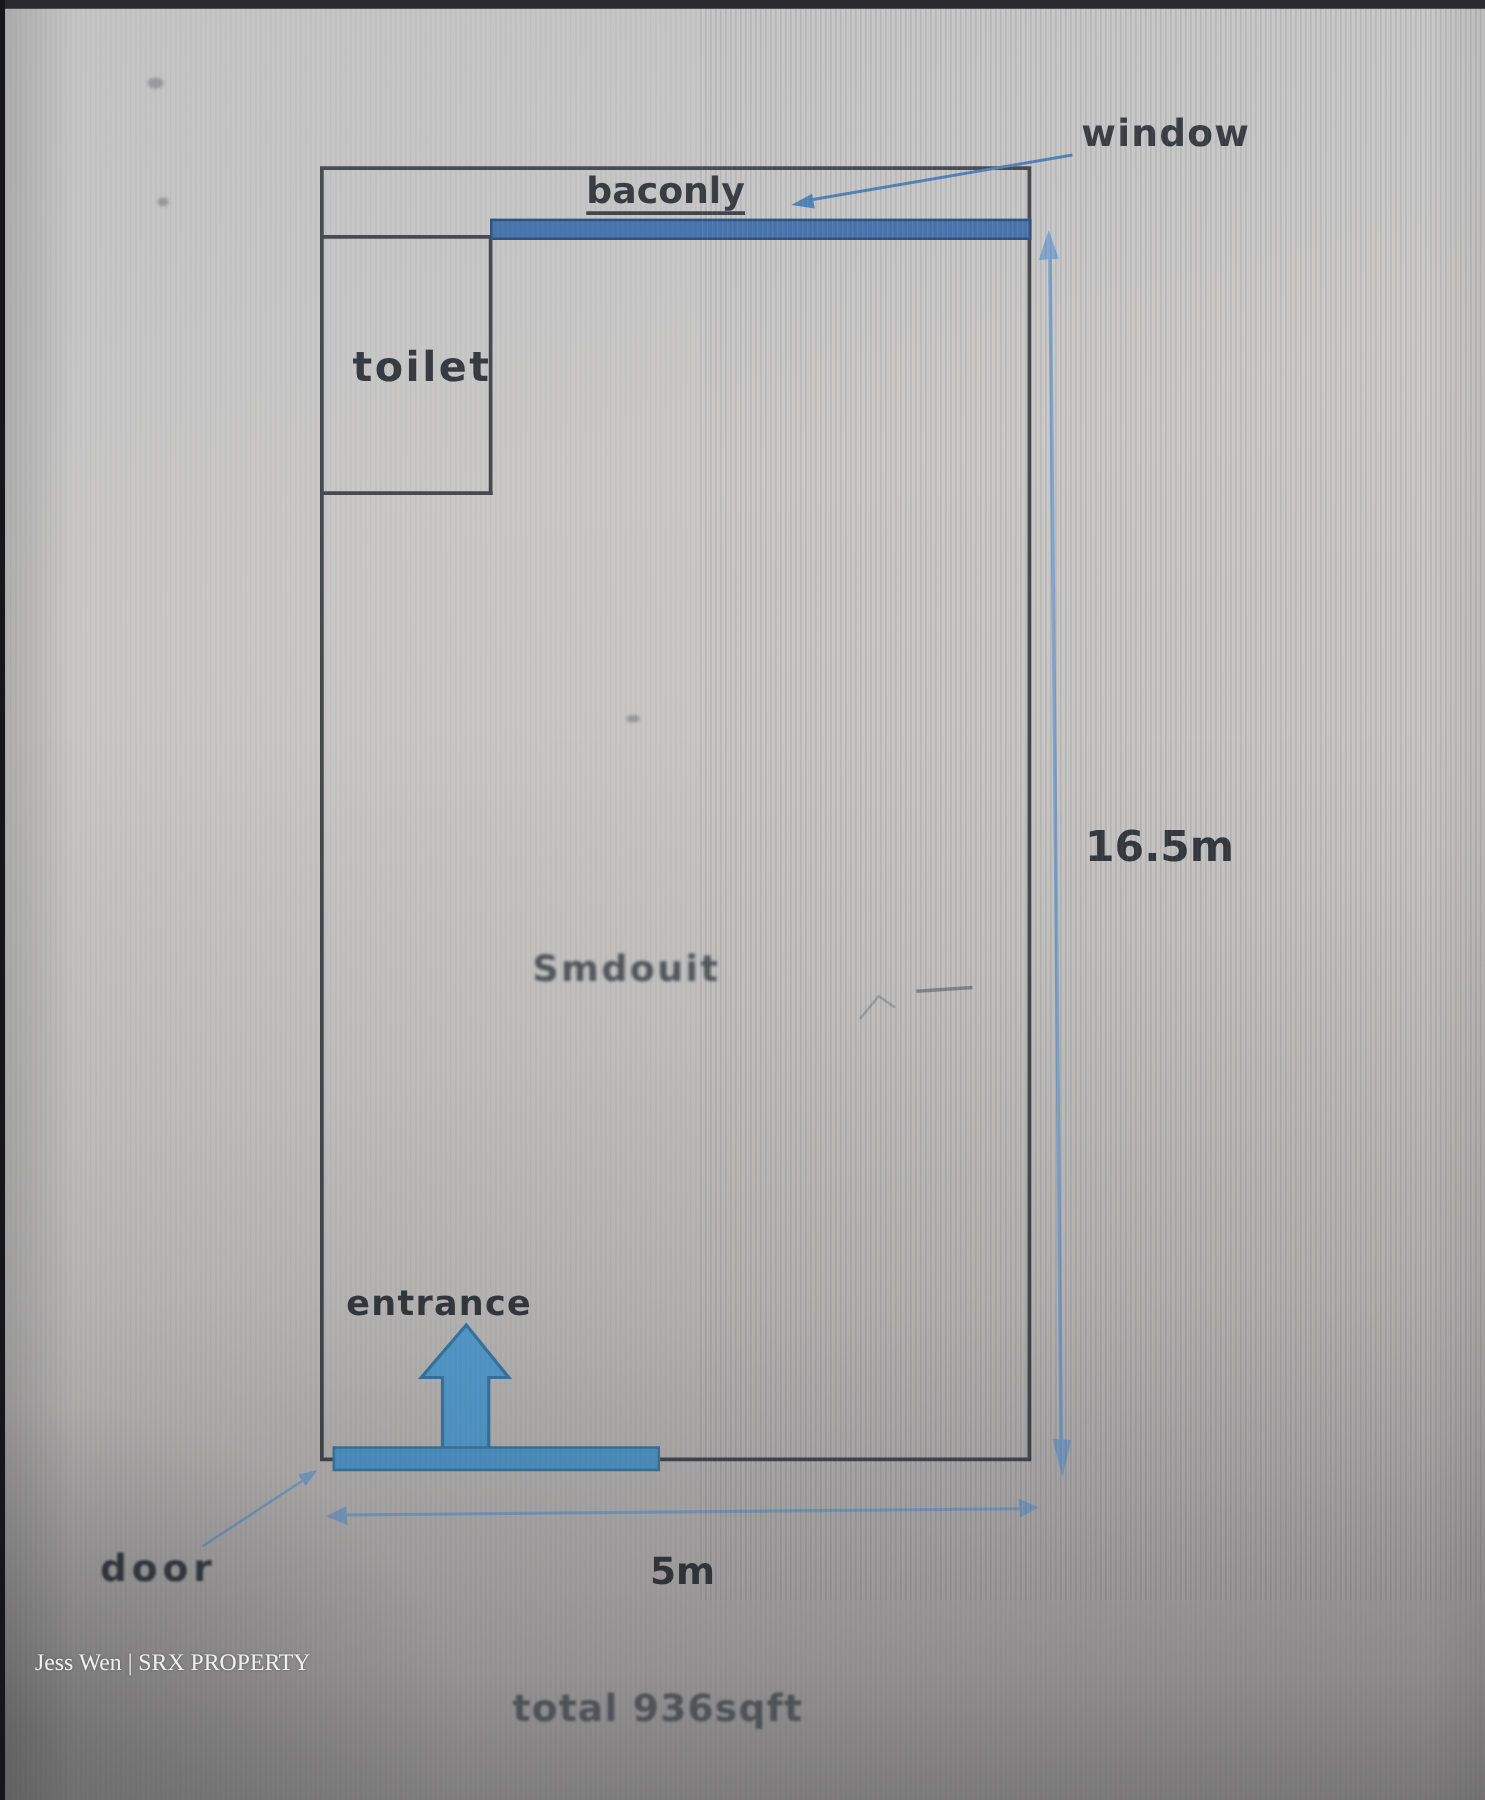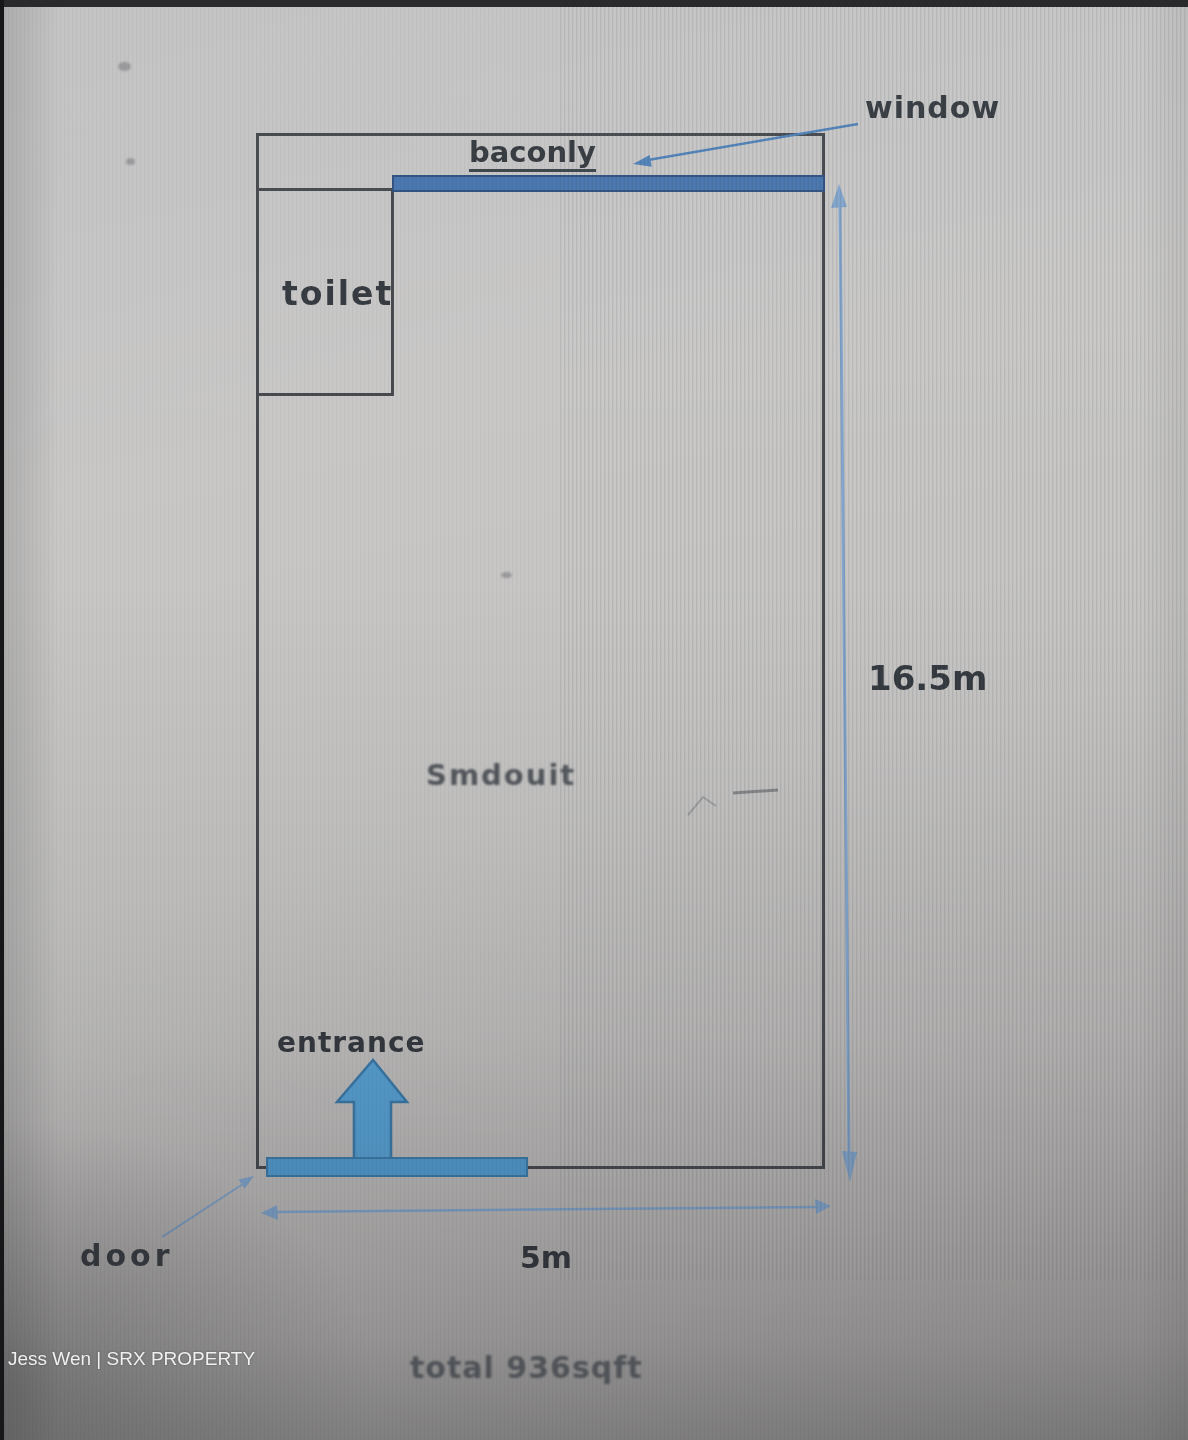--- a/index.html
+++ b/index.html
@@ -53,9 +53,9 @@
   .speck-2{left:126px;top:158px;width:9px;height:7px;}
   .speck-3{left:501px;top:572px;width:11px;height:6px;}
 
-  .watermark{position:absolute;left:8px;top:1320px;
-    font-family:Liberation Sans, sans-serif;font-size:19px;font-weight:400;
-    color:rgba(248,248,248,0.95);text-shadow:0 0 2px rgba(60,60,60,0.6);white-space:nowrap;margin-top:28px;}
+  .watermark{position:absolute;left:28px;top:1320px;
+    font-family:Liberation Serif, serif;font-size:19px;font-weight:400;
+    color:rgba(248,248,248,0.95);text-shadow:0 0 2px rgba(60,60,60,0.6);white-space:nowrap;}
 
   svg.arrows{position:absolute;left:0;top:0;}
 </style>

